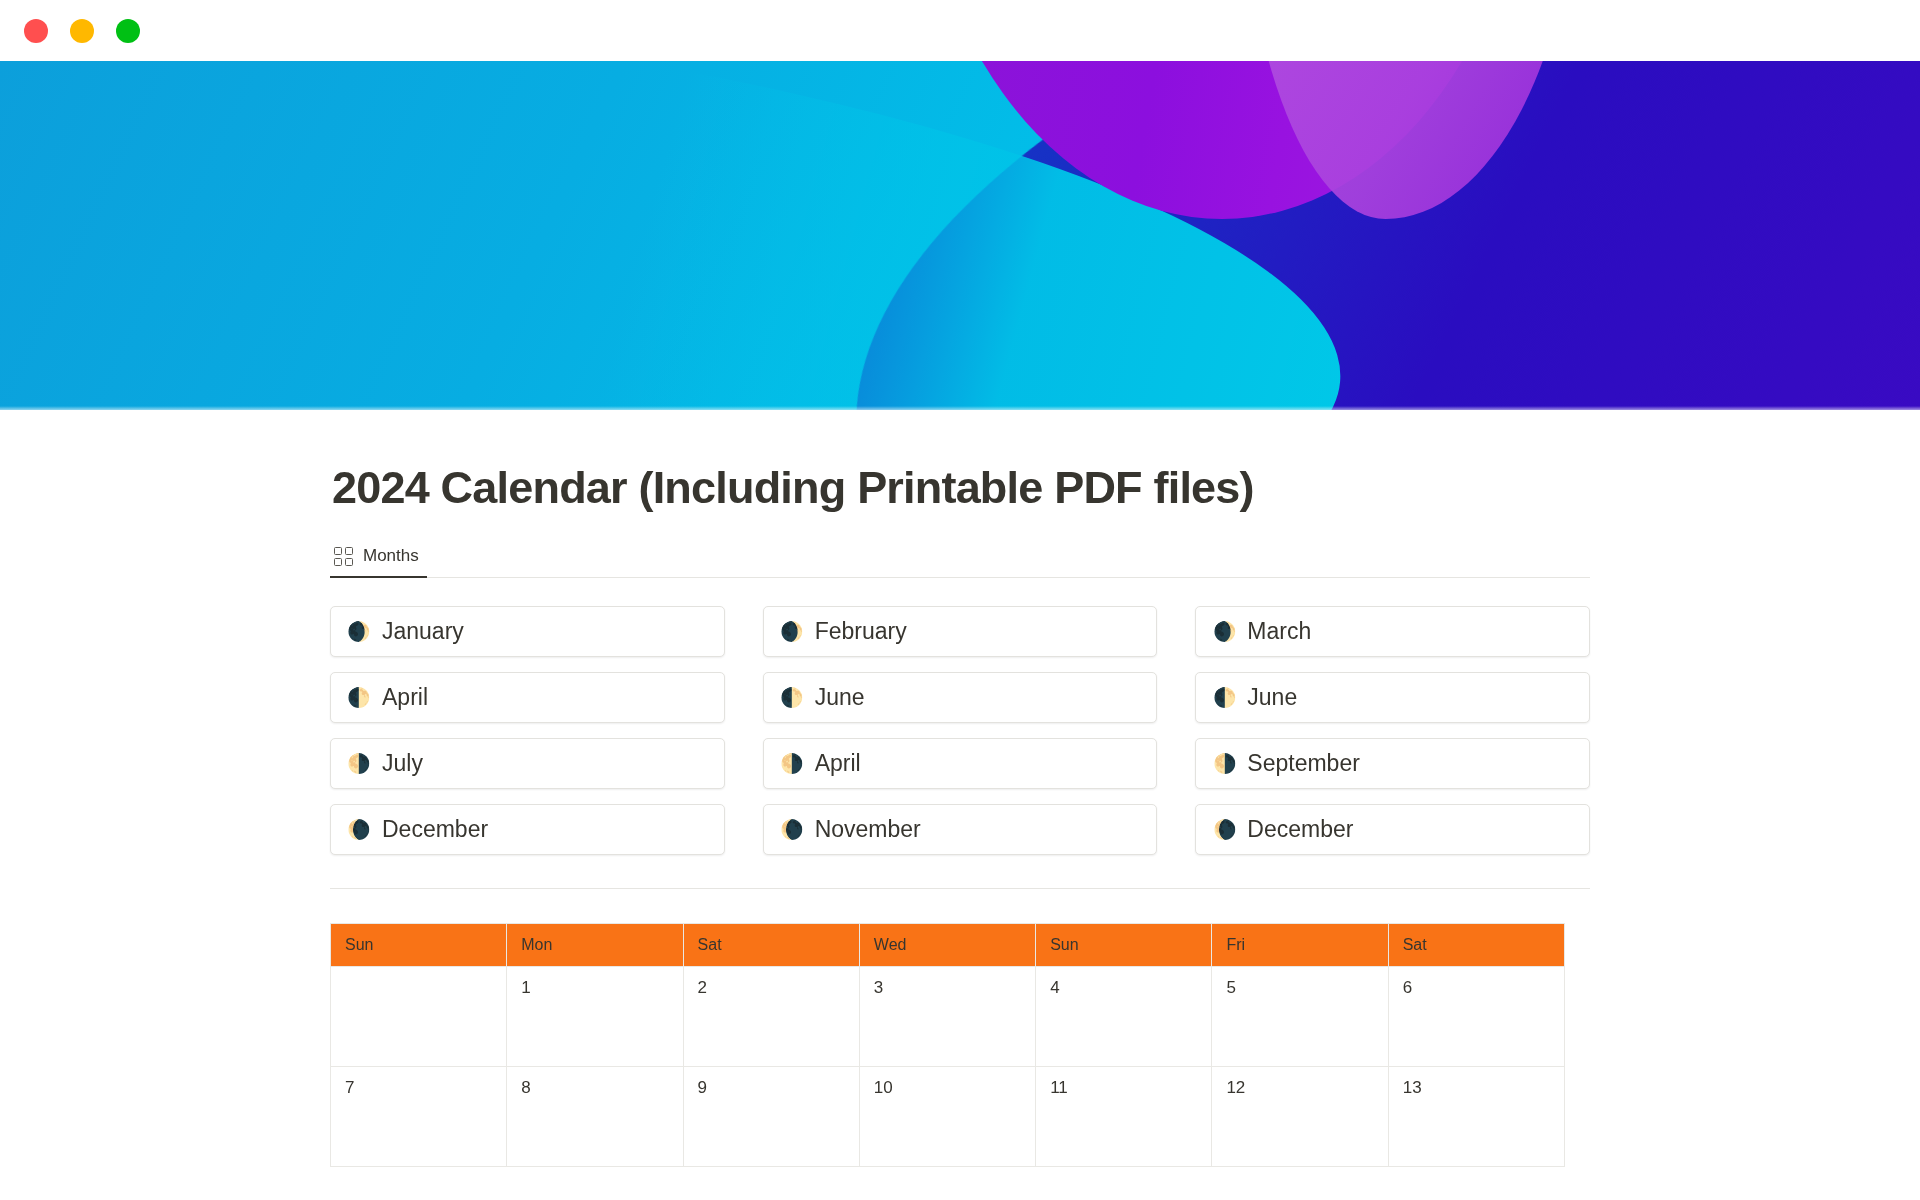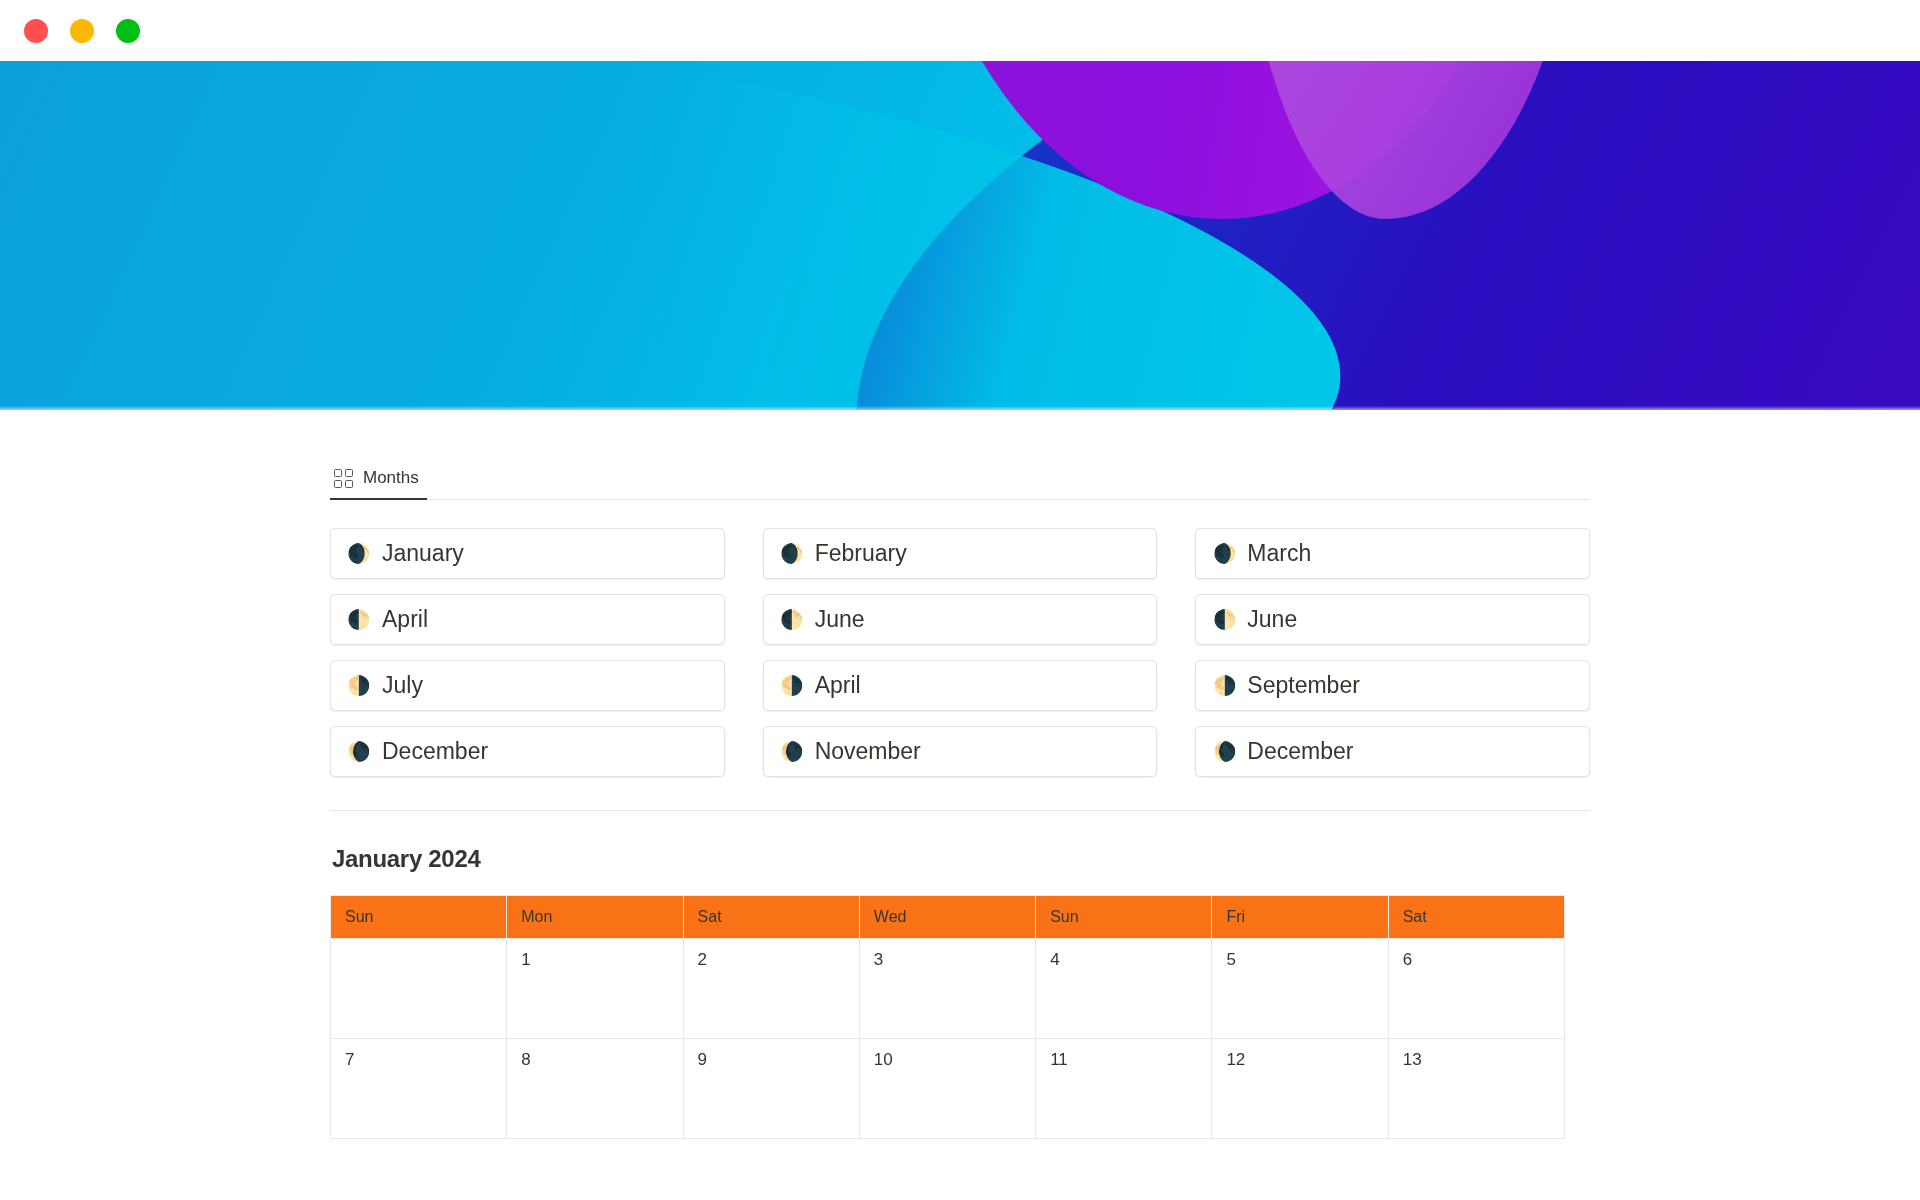--- a/index.html
+++ b/index.html
@@ -212,6 +212,7 @@
 <div class="page">
   <div class="content">
 
+    <h1 class="page-title">2024 Calendar (Including Printable PDF files)</h1>
 
     <div class="tabbar">
       <div class="tab active">

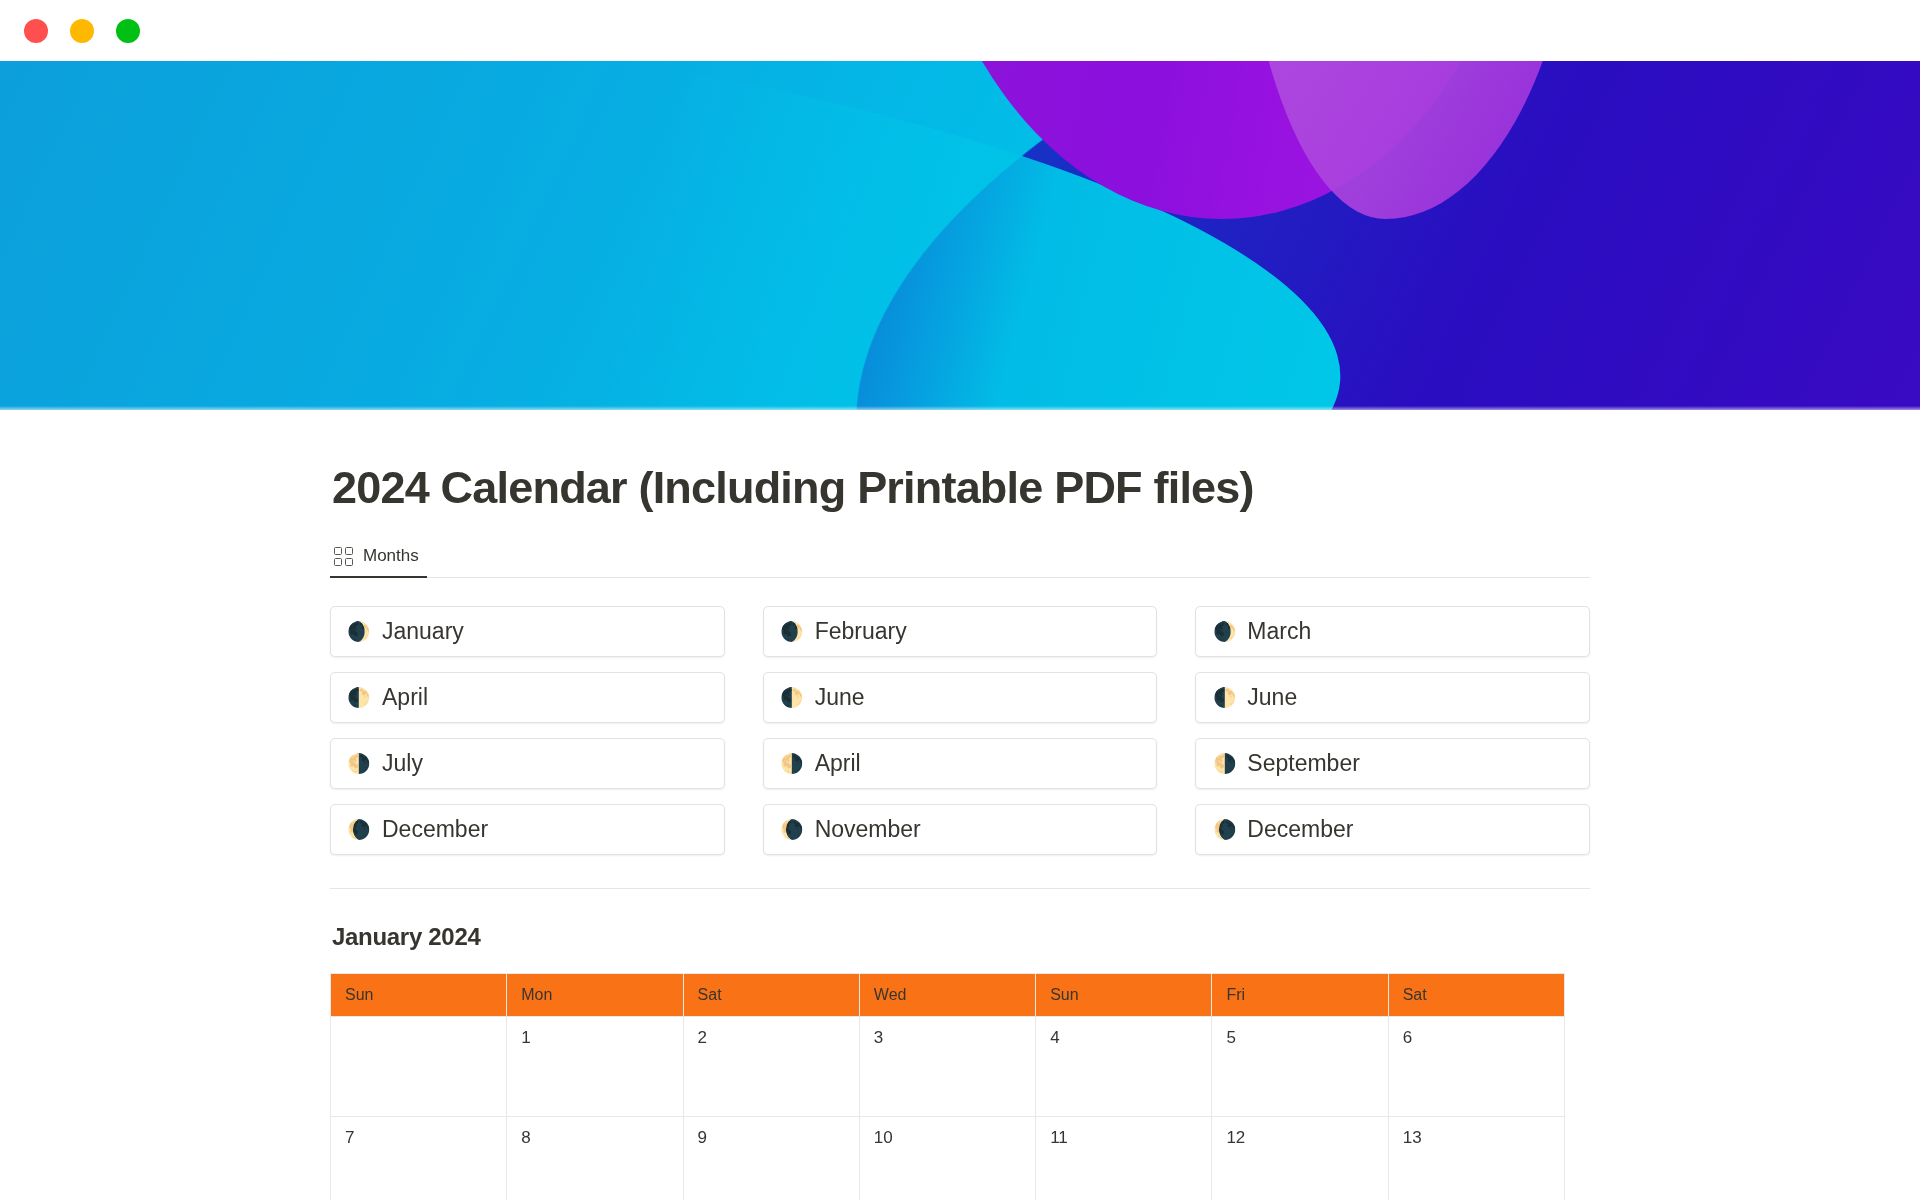--- a/index.html
+++ b/index.html
@@ -279,7 +279,6 @@
 
     <div class="divider"></div>
 
-    <h2 class="cal-title">January 2024</h2>
 
     <table class="calendar">
       <thead>

